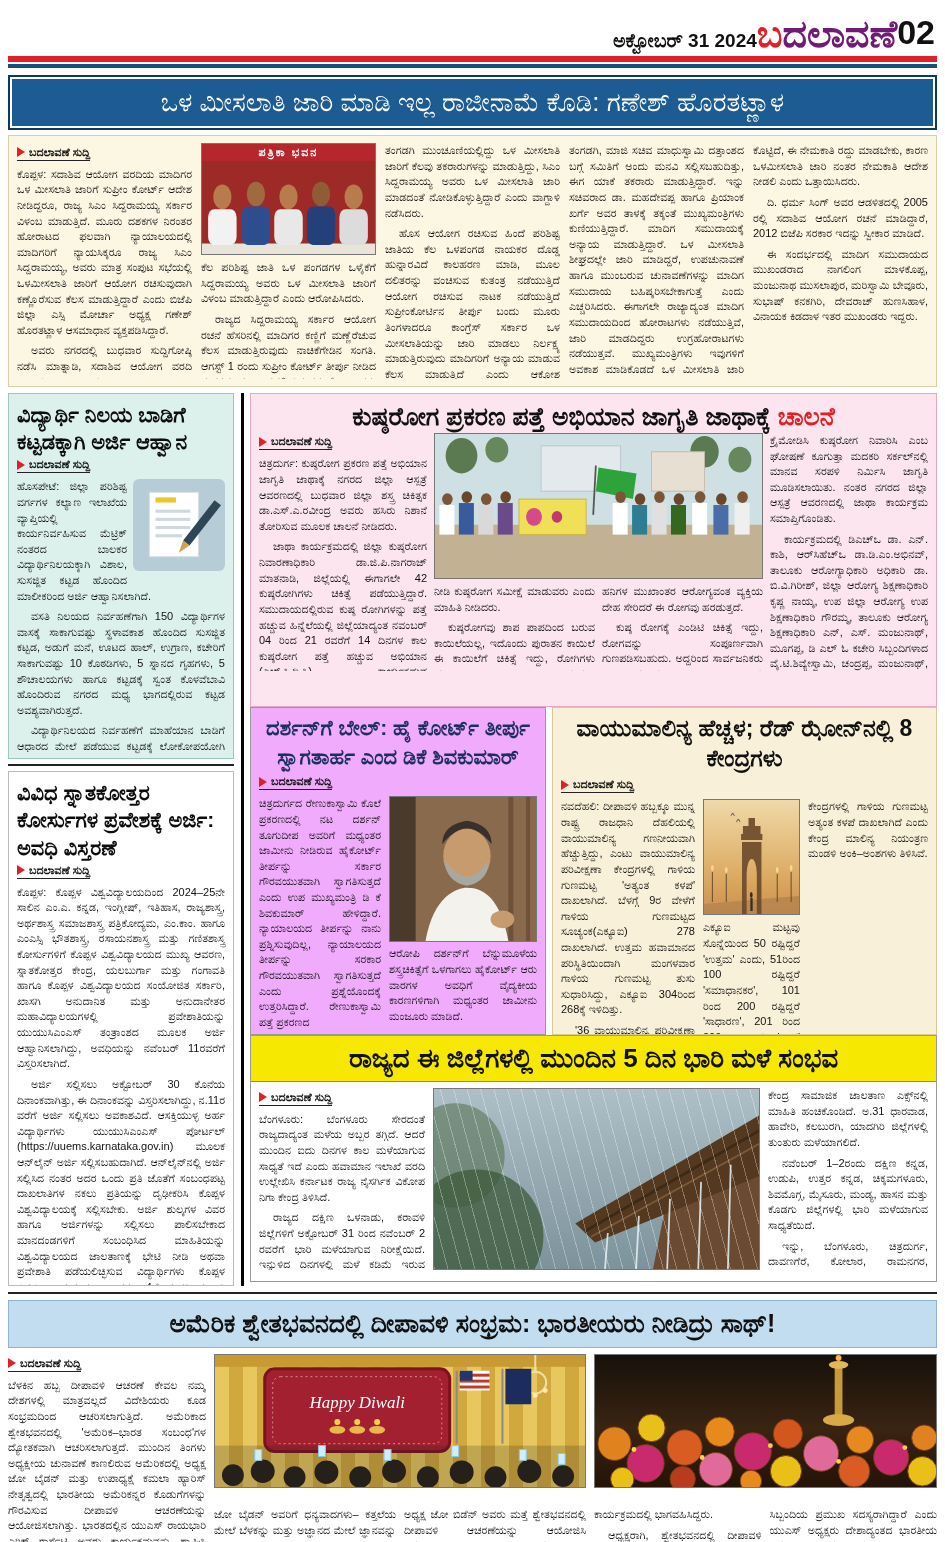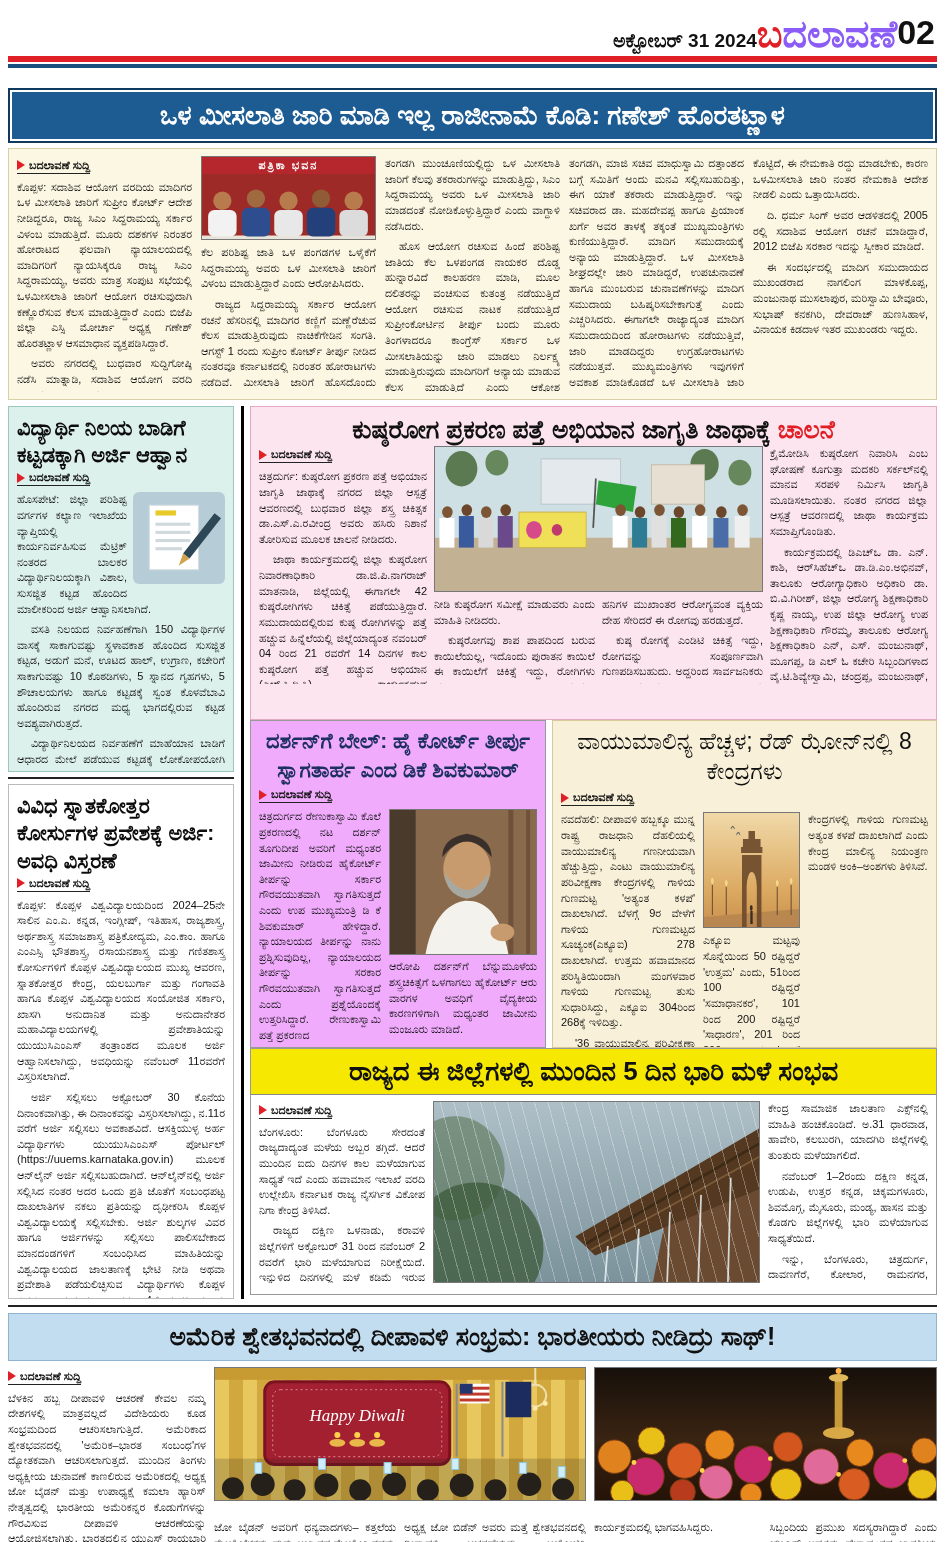--- a/index.html
+++ b/index.html
@@ -11,7 +11,7 @@
   .masthead-row{display:flex;align-items:flex-end;justify-content:flex-end;height:46px;padding:0 2px}
   .date{font-size:19px;font-weight:bold}
   .masthead{font-size:38px;font-weight:bold;line-height:.95}
-  .m-red{color:#e11f26}.m-blue{color:#8b5cf6}
+  .m-red{color:#e11f26}.m-blue{color:#701a75}
   .pageno{font-size:34px;font-weight:bold}
   .rule-red{height:6px;background:#e11f26;margin-top:4px}
   .rule-blue{height:4px;background:#1a4e7c;margin-top:2px}

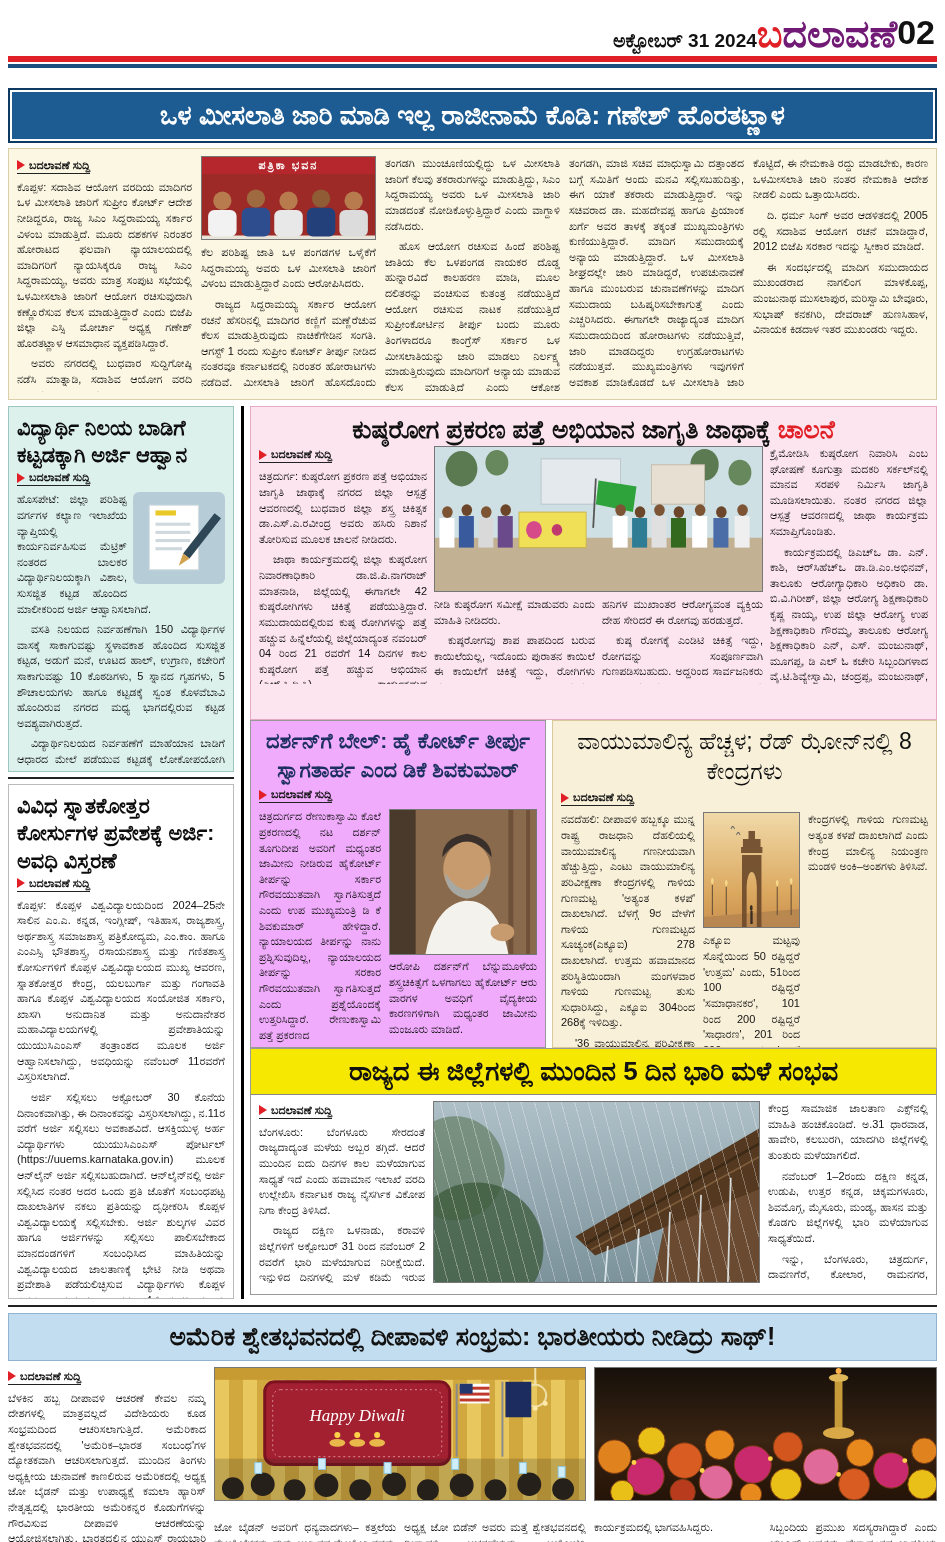--- a/index.html
+++ b/index.html
@@ -15,8 +15,8 @@
   .pageno{font-size:34px;font-weight:bold}
   .rule-red{height:6px;background:#e11f26;margin-top:4px}
   .rule-blue{height:4px;background:#1a4e7c;margin-top:2px}
-  .lead-banner{margin-top:20px;background:#1d5c92;border:2px solid #0e3a61;box-shadow:inset 0 0 0 2px #fff;
-               color:#fff;font-size:26px;font-weight:bold;text-align:center;padding:10px 6px;line-height:1.2}
+  .lead-banner{margin-top:7px;background:#1d5c92;border:2px solid #0e3a61;box-shadow:inset 0 0 0 2px #fff;
+               color:#fff;font-size:26px;font-weight:normal;text-align:center;padding:10px 6px;line-height:1.2}
   
   .bodytxt p{margin:0 0 5px;font-size:11px;line-height:1.42;text-align:justify}
   .ind{text-indent:14px}

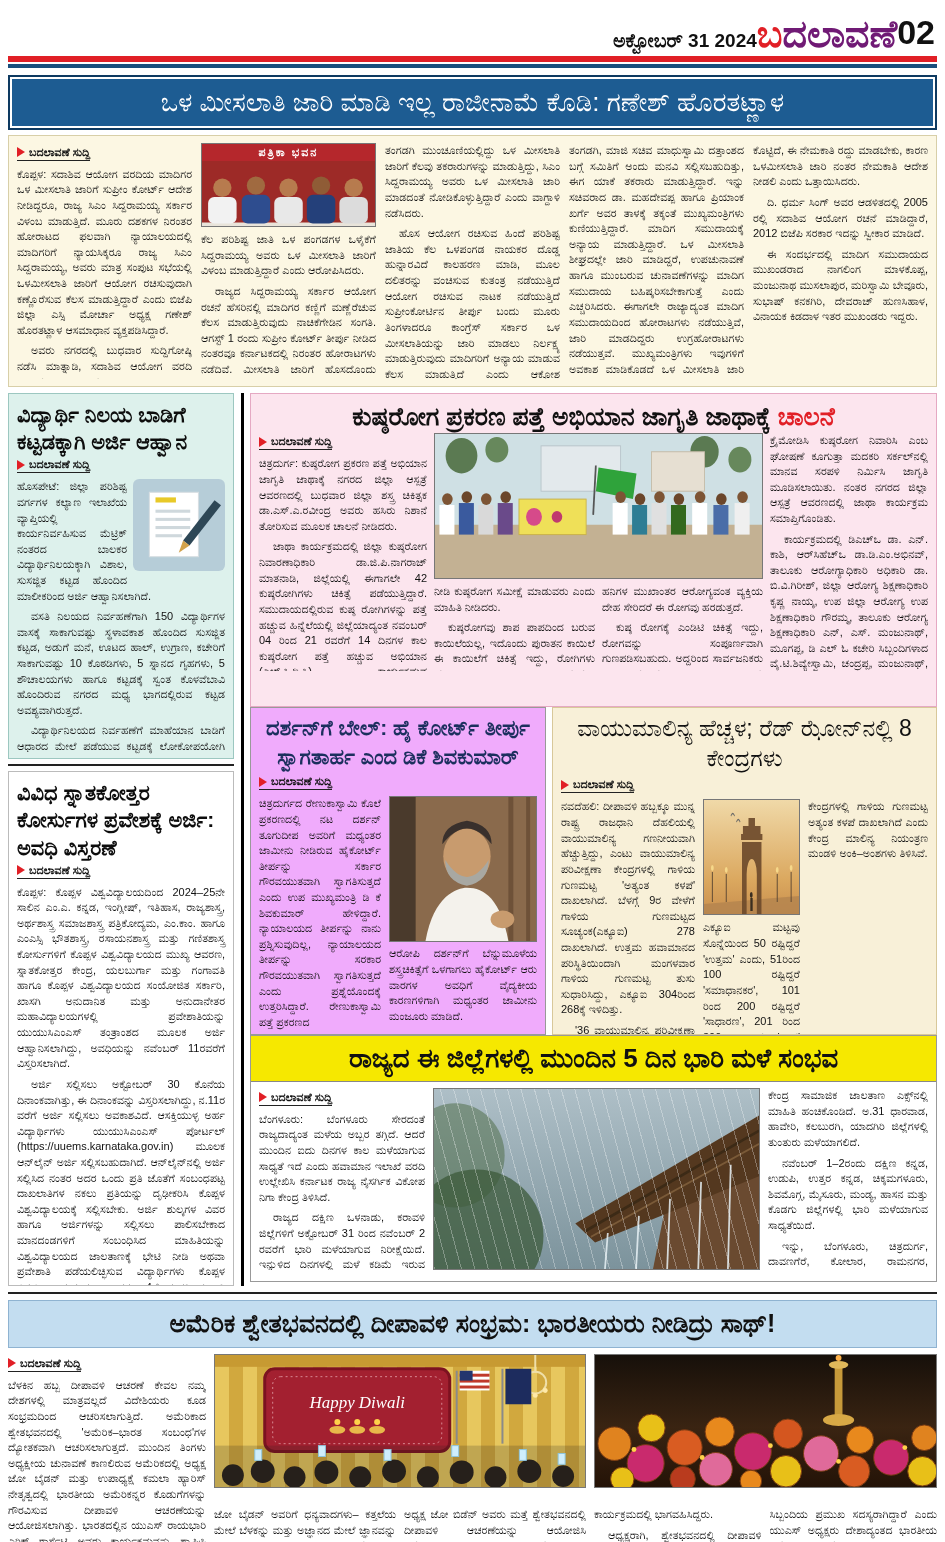--- a/index.html
+++ b/index.html
@@ -30,7 +30,7 @@
             padding:7px 8px;height:252px;overflow:hidden}
   .lead-art .col{flex:1;overflow:hidden}
   .c2{flex:0 0 176px}
-  .lead-photo{width:100%;height:84px;margin-bottom:5px;background:#22c55e}
+  .lead-photo{width:100%;height:112px;margin-bottom:5px;background:#22c55e}
   .pb-banner{background:#b5272c;color:#fff;text-align:center;font-size:11px;font-weight:bold;padding:2px 0;letter-spacing:2px}
   
   .main-row{display:flex;gap:6px;margin-top:6px;height:893px}

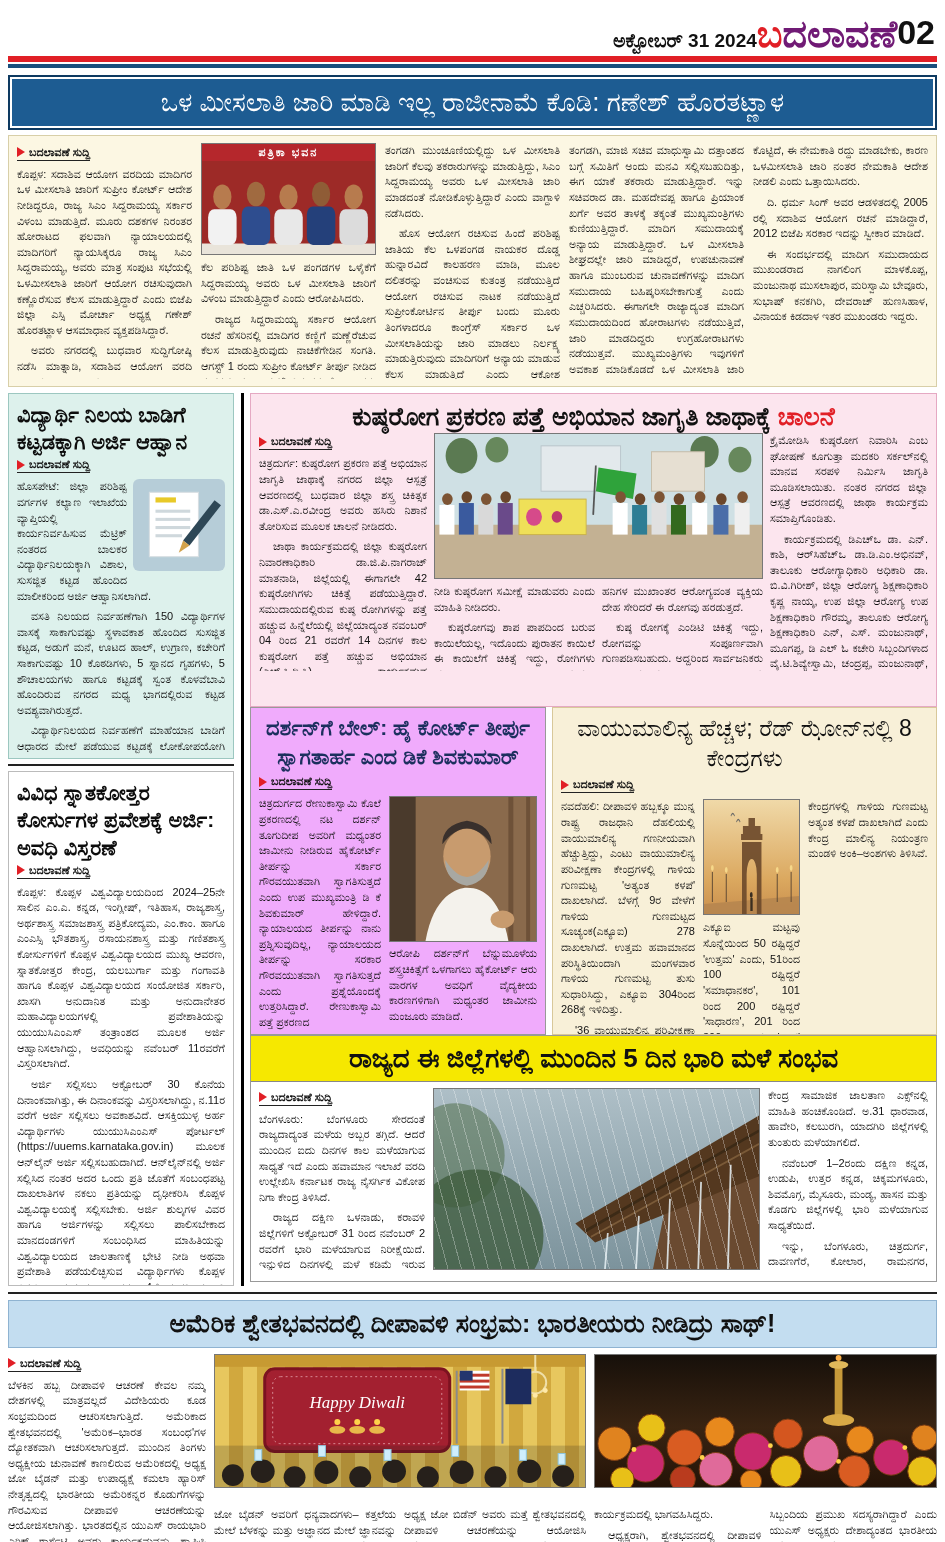--- a/index.html
+++ b/index.html
@@ -62,7 +62,7 @@
   .dar-photo{width:148px;height:146px;margin-bottom:4px;background:#8a6a4c}
   .capt{font-size:10.5px;line-height:1.4;text-align:justify}
   .pollution{flex:1;background:#f8f0d8;border:1px solid #d8c89a;padding:6px 8px;overflow:hidden}
-  .pol-h{font-size:23px;font-weight:normal;text-align:center;line-height:1.3;margin-bottom:2px}
+  .pol-h{font-size:23px;font-weight:bold;text-align:center;line-height:1.3;margin-bottom:2px}
   .pol-body{display:flex;gap:8px;height:244px;overflow:hidden}
   .pol-c1{flex:0 0 134px;overflow:hidden}
   .pol-mid{flex:1;overflow:hidden}

